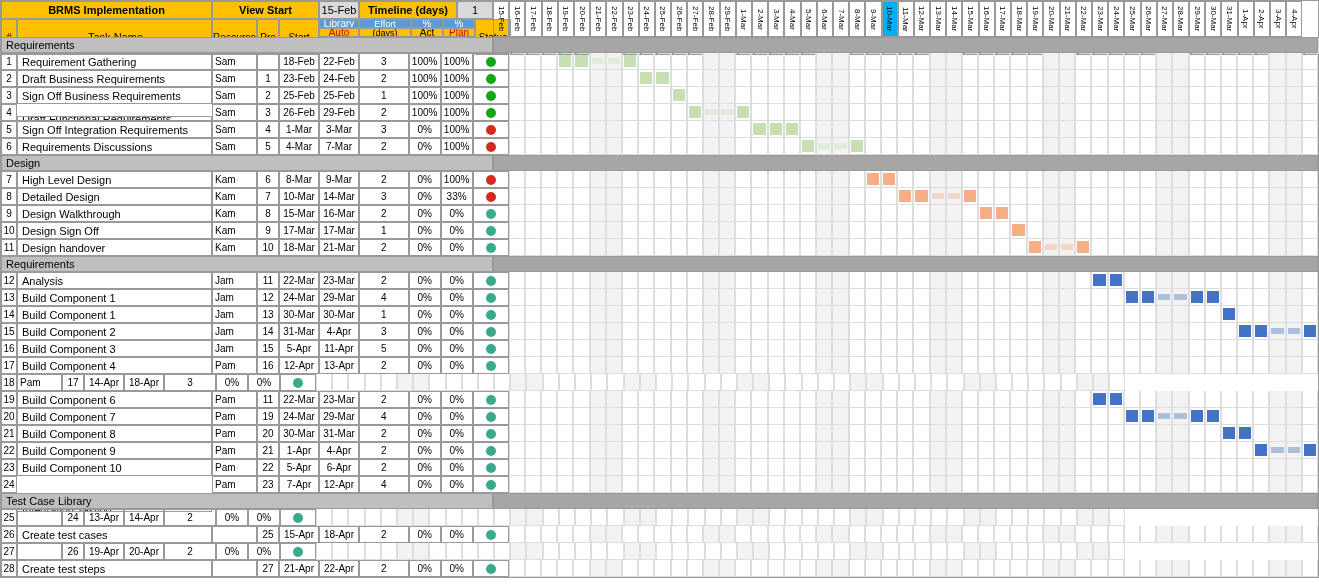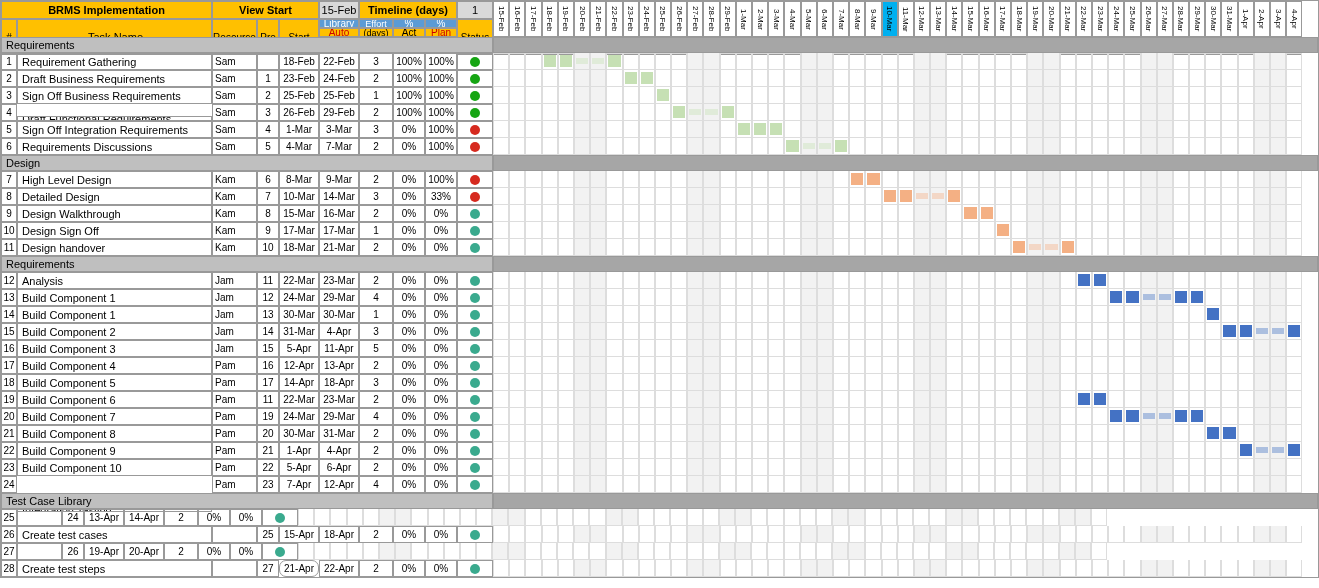--- a/index.html
+++ b/index.html
@@ -26,7 +26,7 @@
 .c-pre{width:22px;min-width:22px;font-size:10px}
 .c-start{width:40px;min-width:40px;font-size:10px}
 .c-fin{width:40px;min-width:40px;font-size:10px}
-.c-eff{width:34px;min-width:34px;font-size:10px}
+.c-eff{width:52px;min-width:34px;font-size:10px}
 .c-act{width:32px;min-width:32px;font-size:10px}
 .c-plan{width:32px;min-width:32px;font-size:10px}
 .c-stat{width:36px;min-width:36px}

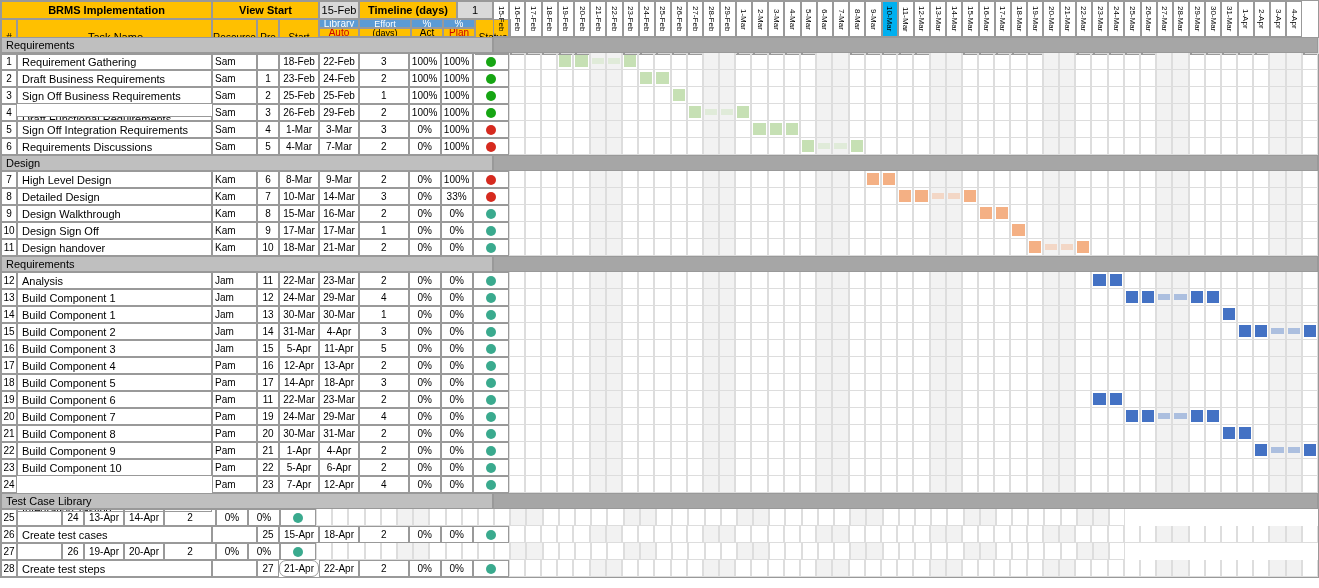--- a/index.html
+++ b/index.html
@@ -1394,7 +1394,6 @@
       </div>
       <div class="row">
         <div class="cell c-num" style="justify-content: center;">18</div>
-        <div class="cell c-task" style="justify-content: flex-start;">Build Component 5</div>
         <div class="cell c-res" style="justify-content: flex-start;">Pam</div>
         <div class="cell c-pre" style="justify-content: center;">17</div>
         <div class="cell c-start" style="justify-content: center;">14-Apr</div>

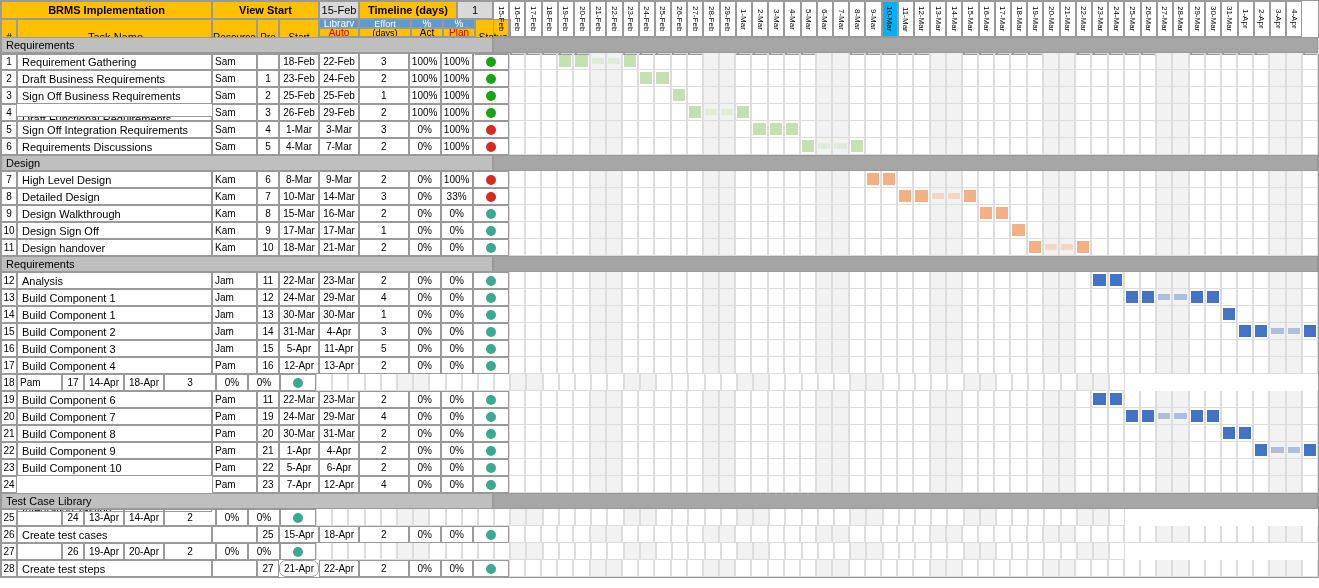--- a/index.html
+++ b/index.html
@@ -2066,7 +2066,7 @@
         <div class="cell c-task" style="justify-content: flex-start;">Create test steps</div>
         <div class="cell c-res" style="justify-content: flex-start;"></div>
         <div class="cell c-pre" style="justify-content: center;">27</div>
-        <div class="cell c-start" style="justify-content: center; border-radius: 7px;">21-Apr</div>
+        <div class="cell c-start" style="justify-content: center;">21-Apr</div>
         <div class="cell c-fin" style="justify-content: center;">22-Apr</div>
         <div class="cell c-eff" style="justify-content: center;">2</div>
         <div class="cell c-act" style="justify-content: center;">0%</div>

